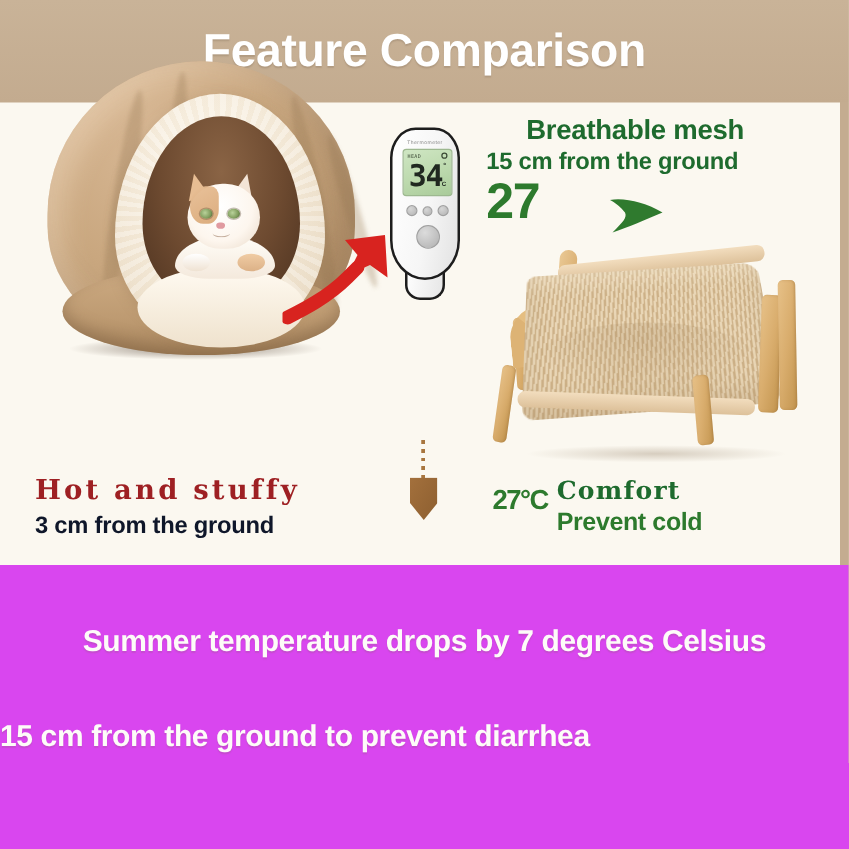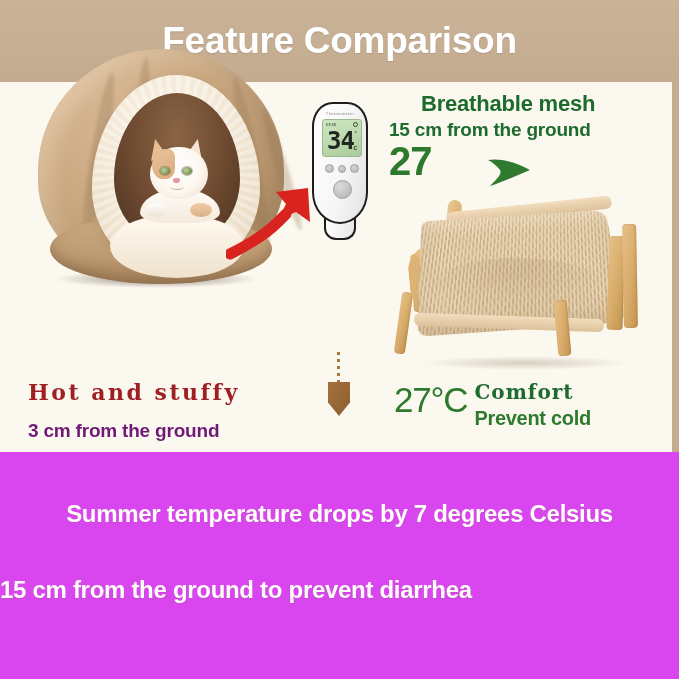--- a/index.html
+++ b/index.html
@@ -297,7 +297,7 @@
   .comfort-block{ position:absolute; left:394px; top:378px; width:278px;
     display:flex; align-items:flex-start; }
   .c-temp{
-    font-size:35px; font-weight:400; color:#2d7a2d; line-height:44px;
+    font-size:22px; font-weight:700; color:#2d7a2d; line-height:44px;
     letter-spacing:-1.2px; white-space:nowrap;
   }
   .c-right{ margin-left:7px; padding-top:2px; }

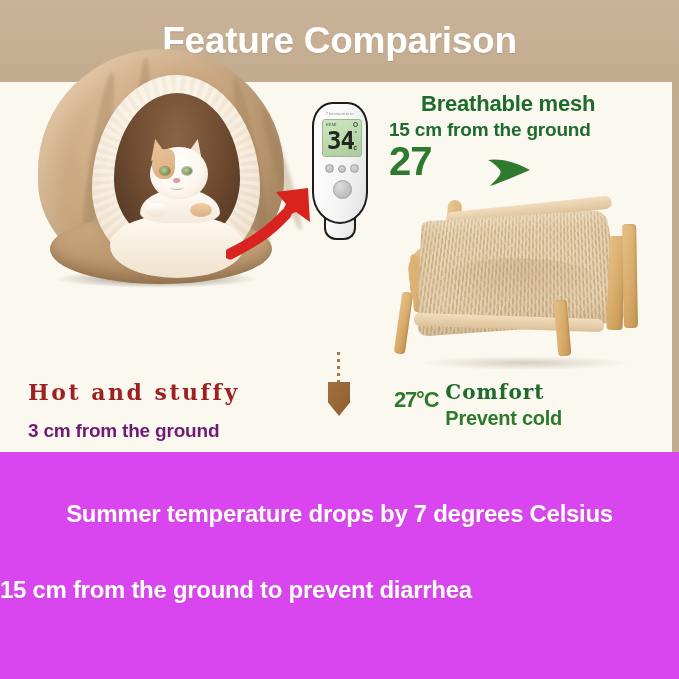--- a/index.html
+++ b/index.html
@@ -289,8 +289,8 @@
     line-height:28px;
   }
   .hot-l2{
-    font-size:19px; font-weight:700; color:#701a75; line-height:26px;
-    letter-spacing:-.2px; margin-top:12px;
+    font-size:19px; font-weight:700; color:#0f172a; line-height:26px;
+    letter-spacing:-.2px; margin-top:2px;
   }
 
   

